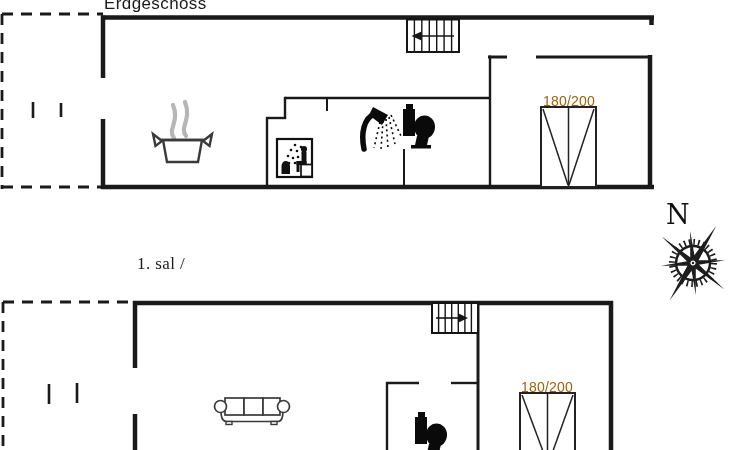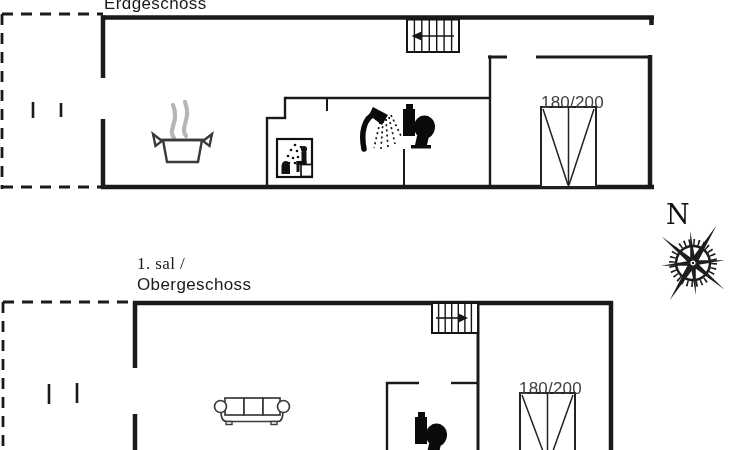--- a/index.html
+++ b/index.html
@@ -13,7 +13,7 @@
   #t-eg{left:104px;top:-6px;}
   #t-og1{left:137px;top:254px;font-family:Liberation Serif, serif;}
   #t-og2{left:137px;top:275px;}
-  .bed-label{font-size:17px;width:56px;text-align:center;letter-spacing:.2px;color:#404040;}
+  .bed-label{font-size:14px;width:56px;text-align:center;letter-spacing:.2px;color:#a16207;}
   #bed-label-eg{left:541px;top:93px;}
   #bed-label-og{left:519px;top:379px;}
   #north-label{left:666px;top:199px;font-family:"DejaVu Serif",serif;font-size:27px;color:#111;}

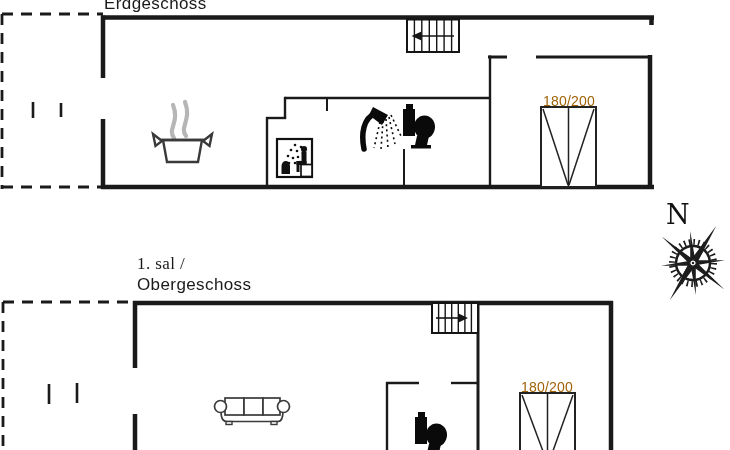--- a/index.html
+++ b/index.html
@@ -208,7 +208,6 @@
 
   <div class="lbl floor-title" id="t-eg">Erdgeschoss</div>
   <div class="lbl floor-title" id="t-og1">1. sal /</div>
-  <div class="lbl floor-title" id="t-og2">Obergeschoss</div>
   <div class="lbl bed-label" id="bed-label-eg">180/200</div>
   <div class="lbl bed-label" id="bed-label-og">180/200</div>
   <div class="lbl" id="north-label">N</div>

